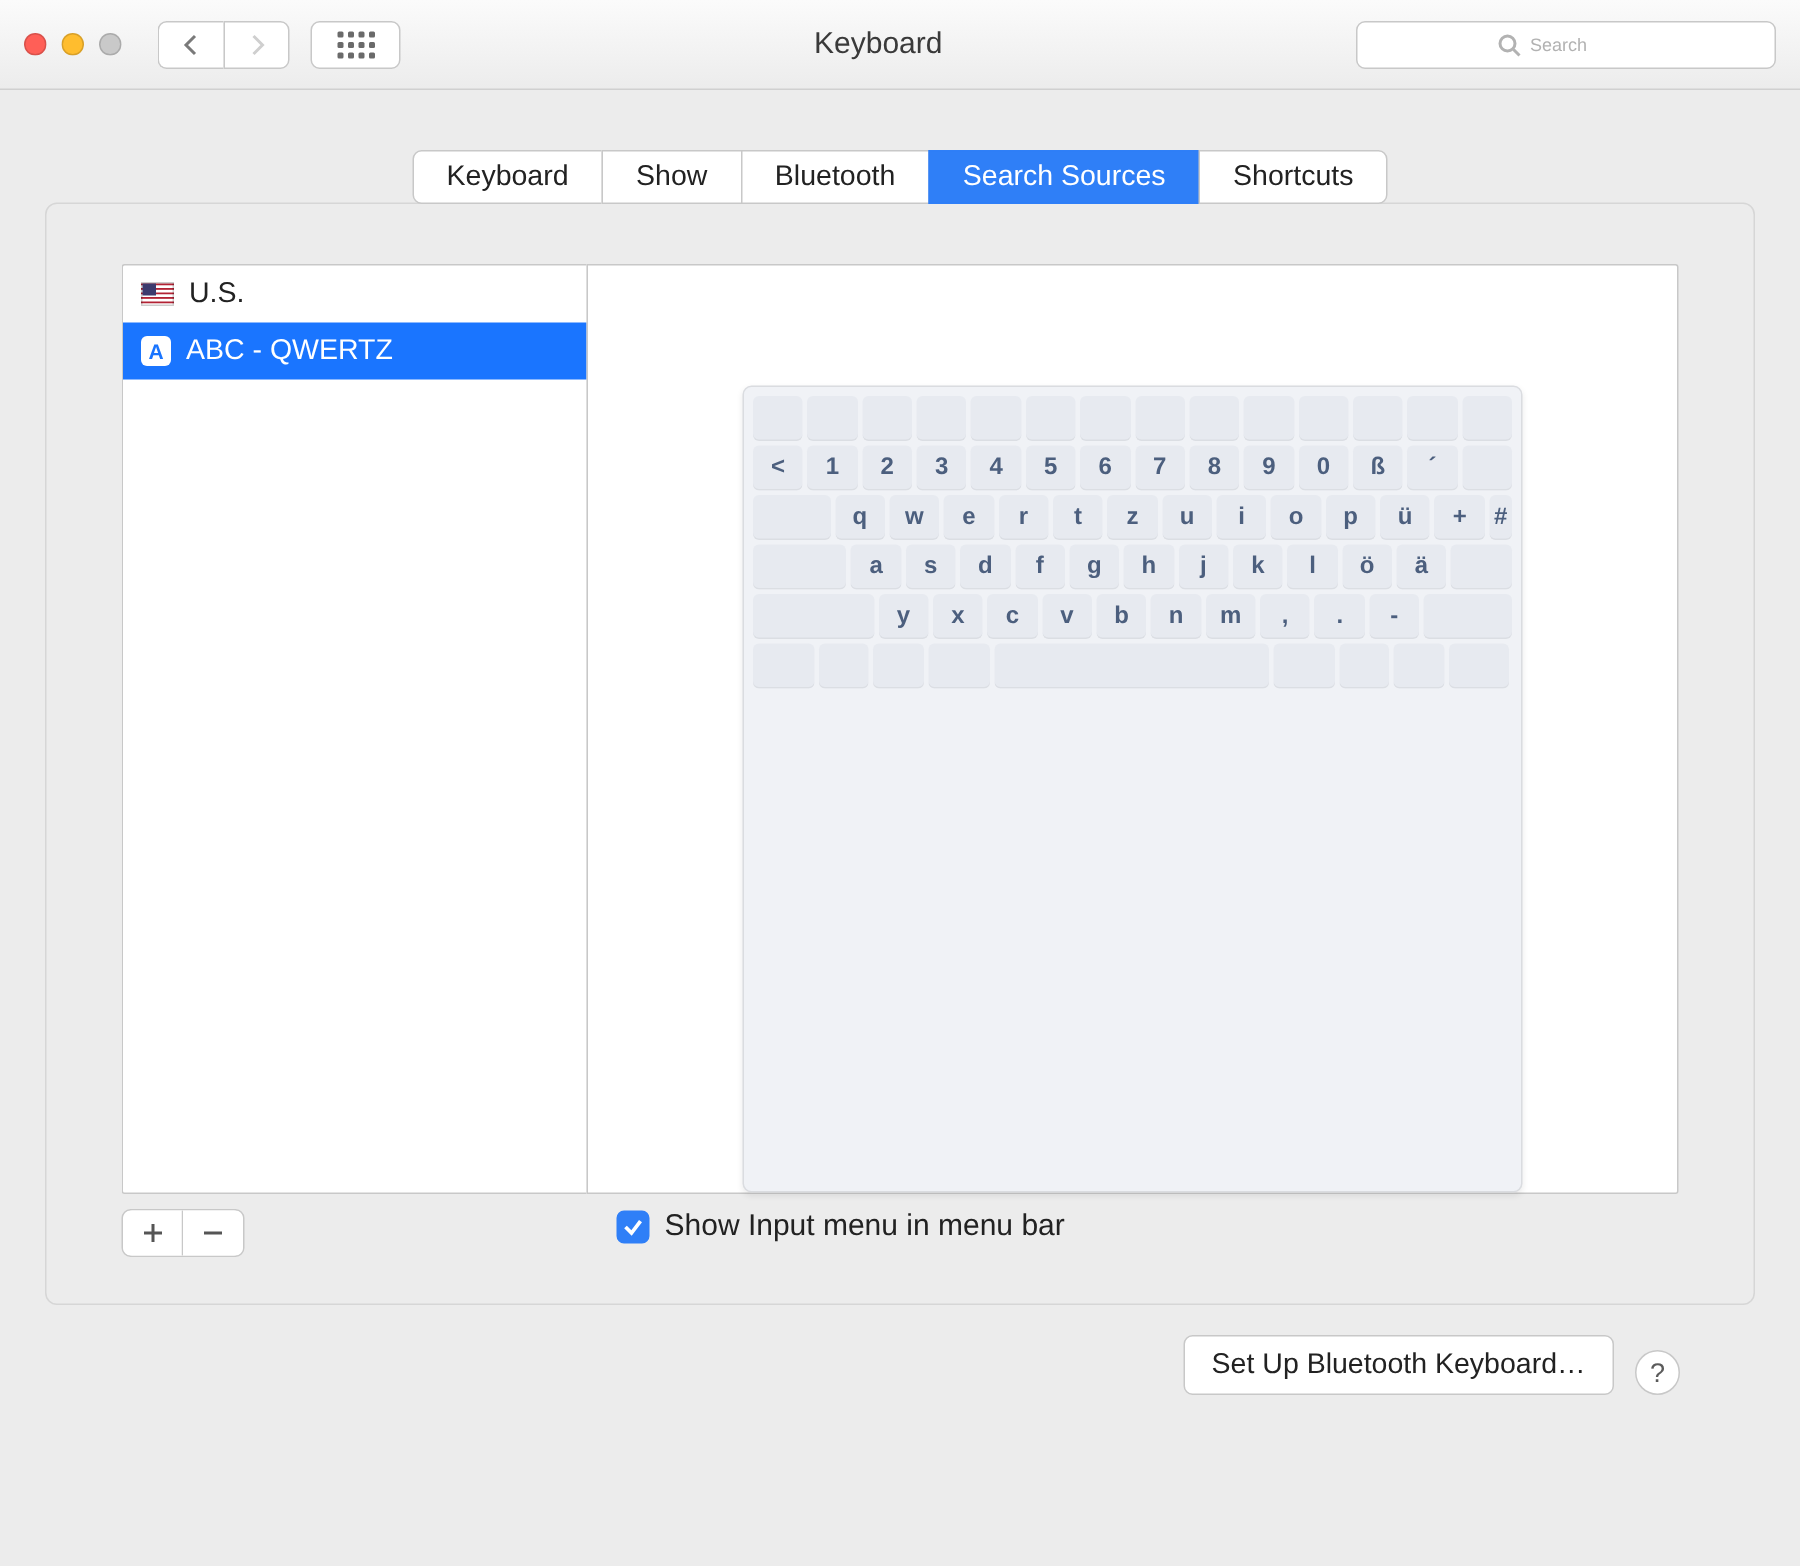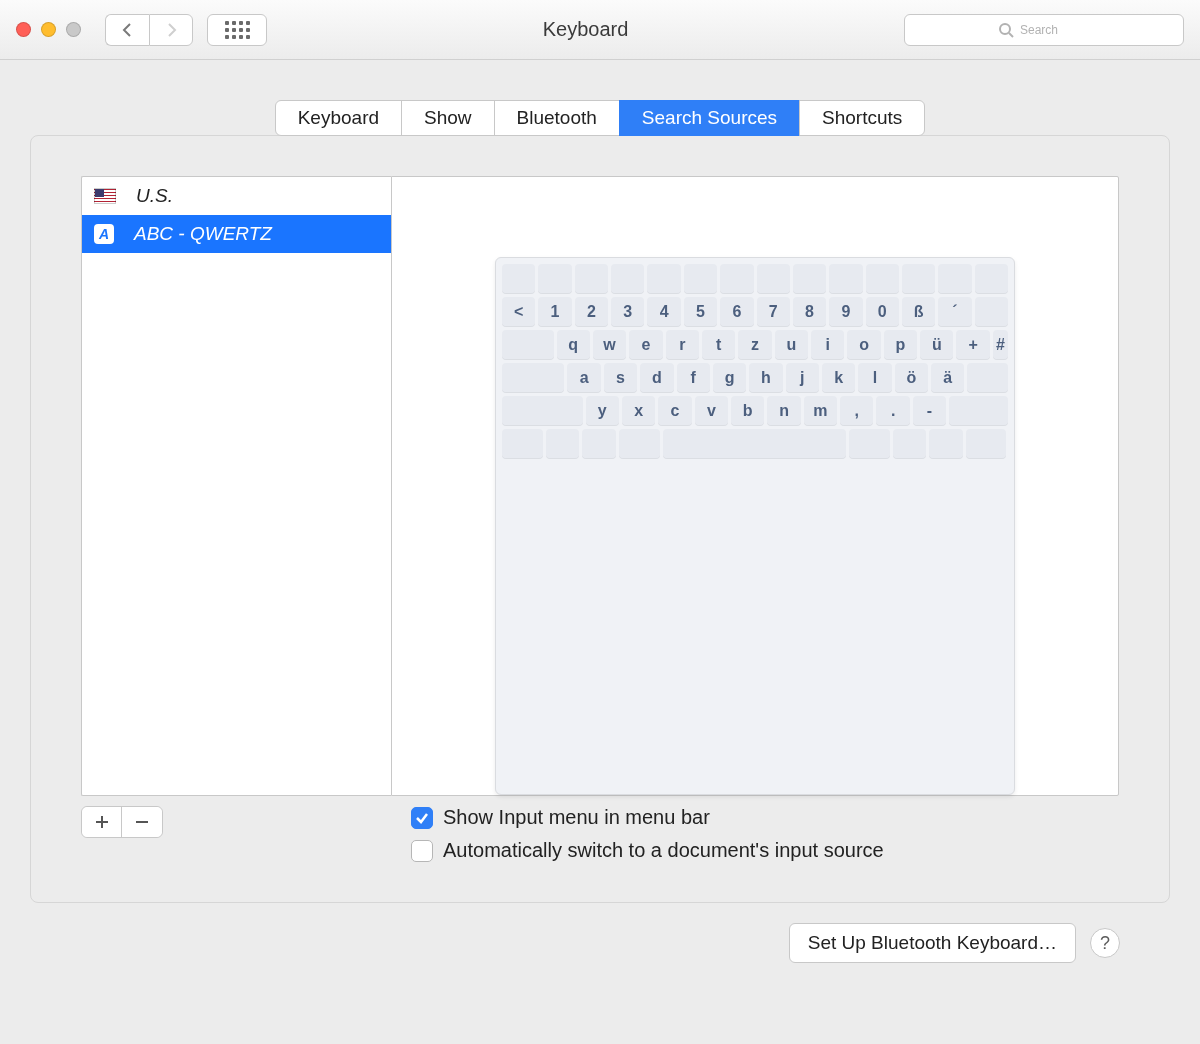--- a/index.html
+++ b/index.html
@@ -116,10 +116,9 @@
   .src-item {
     display: flex;
     align-items: center;
-    gap: 20px;
+    gap: 10px;
     padding: 8px 12px;
     font-size: 19px;
-    font-style: italic;
   }
   .src-item.selected { background: #1a75ff; color: #fff;}
   .flag-us {

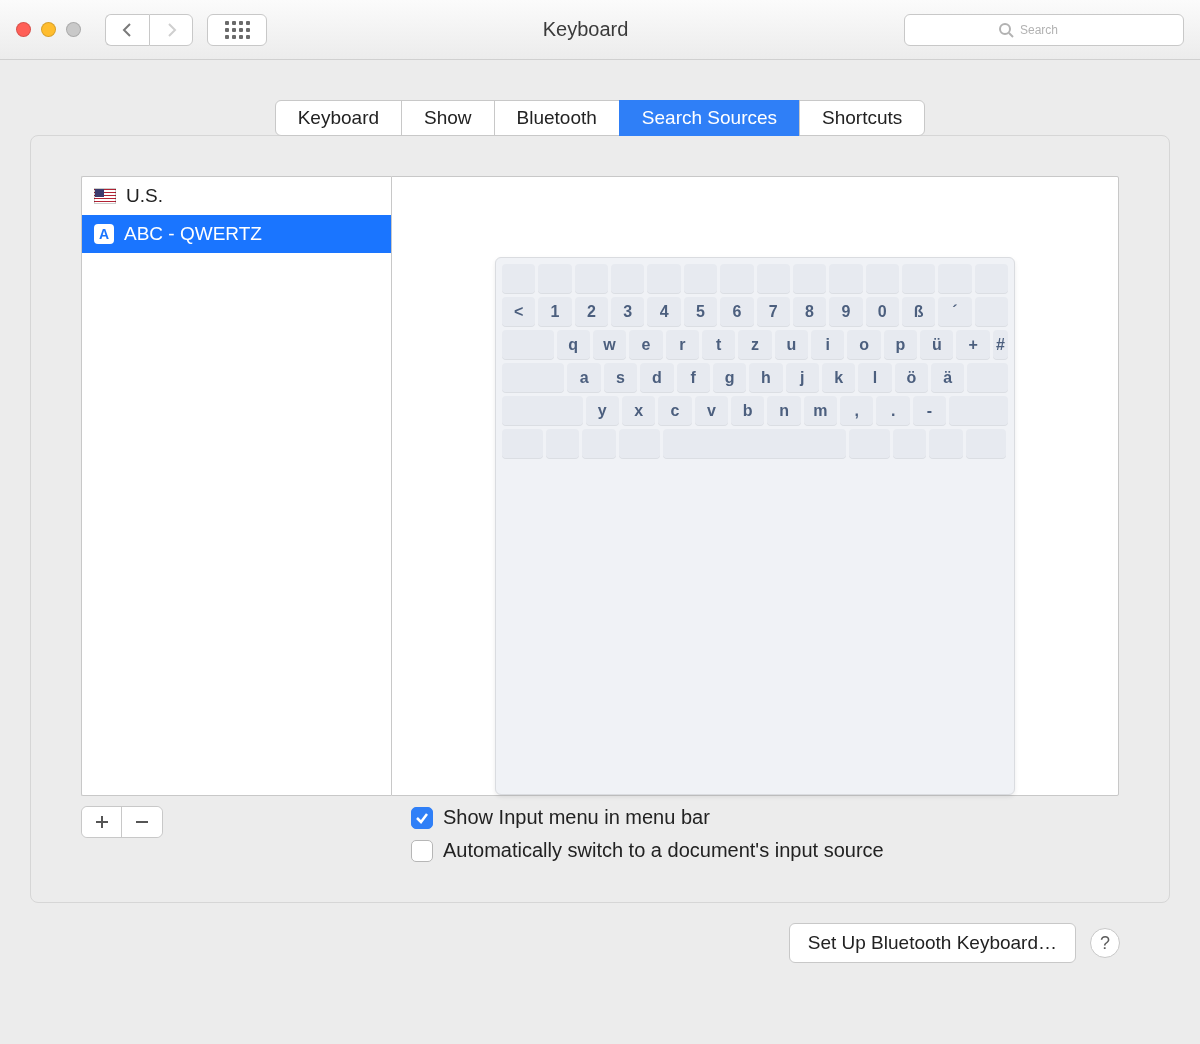--- a/index.html
+++ b/index.html
@@ -449,10 +449,6 @@
         </span>
         <span>Show Input menu in menu bar</span>
       </div>
-      <div class="opt-row">
-        <span class="checkbox"></span>
-        <span>Automatically switch to a document's input source</span>
-      </div>
     </div>
   </div>
 

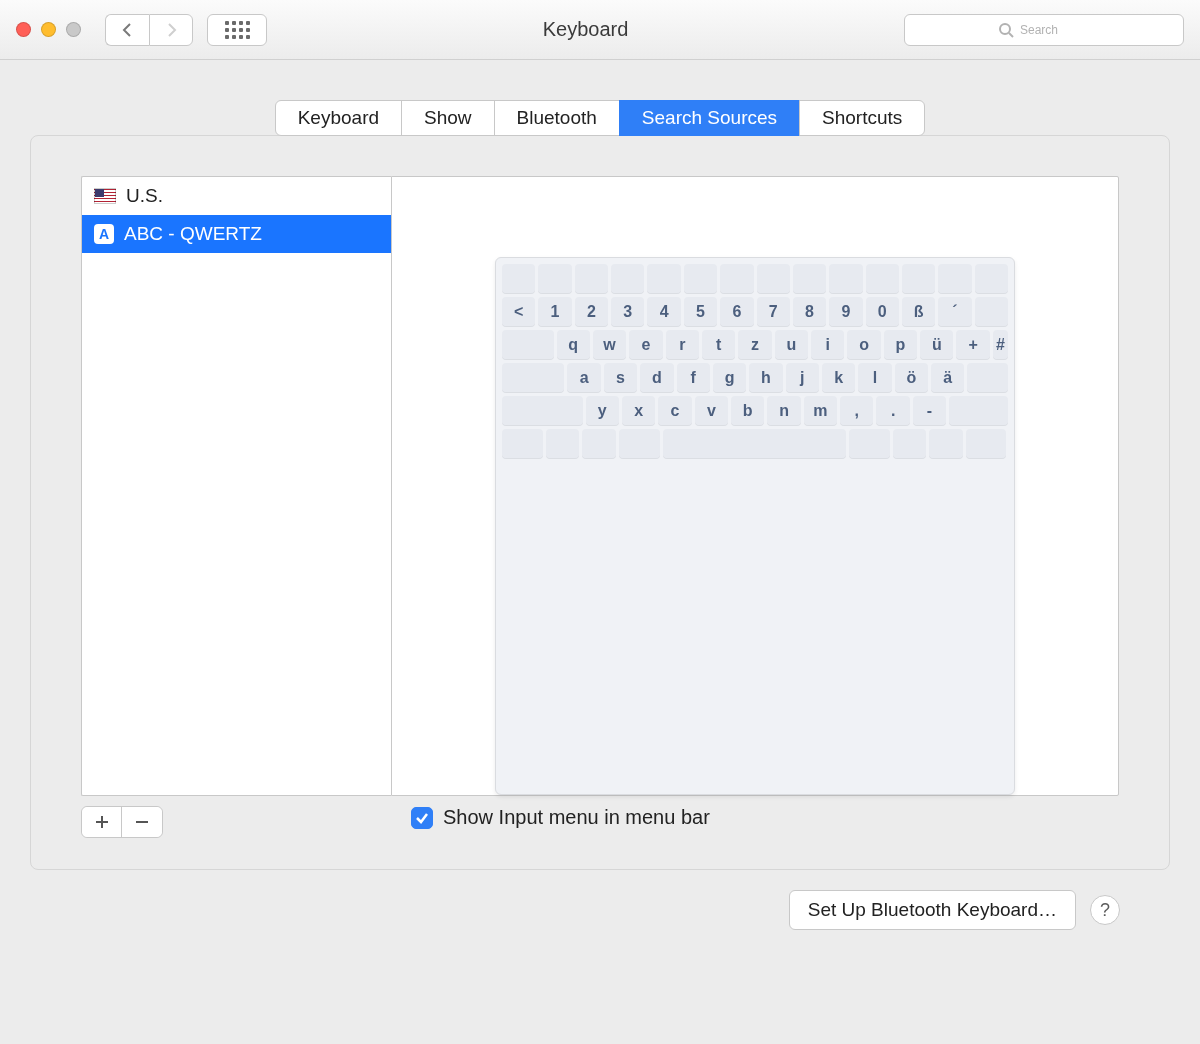--- a/index.html
+++ b/index.html
@@ -235,7 +235,7 @@
   .footer {
     display: flex;
     justify-content: flex-end;
-    align-items: center;
+    align-items: flex-end;
     gap: 14px;
     padding: 20px 50px 0 50px;
   }

